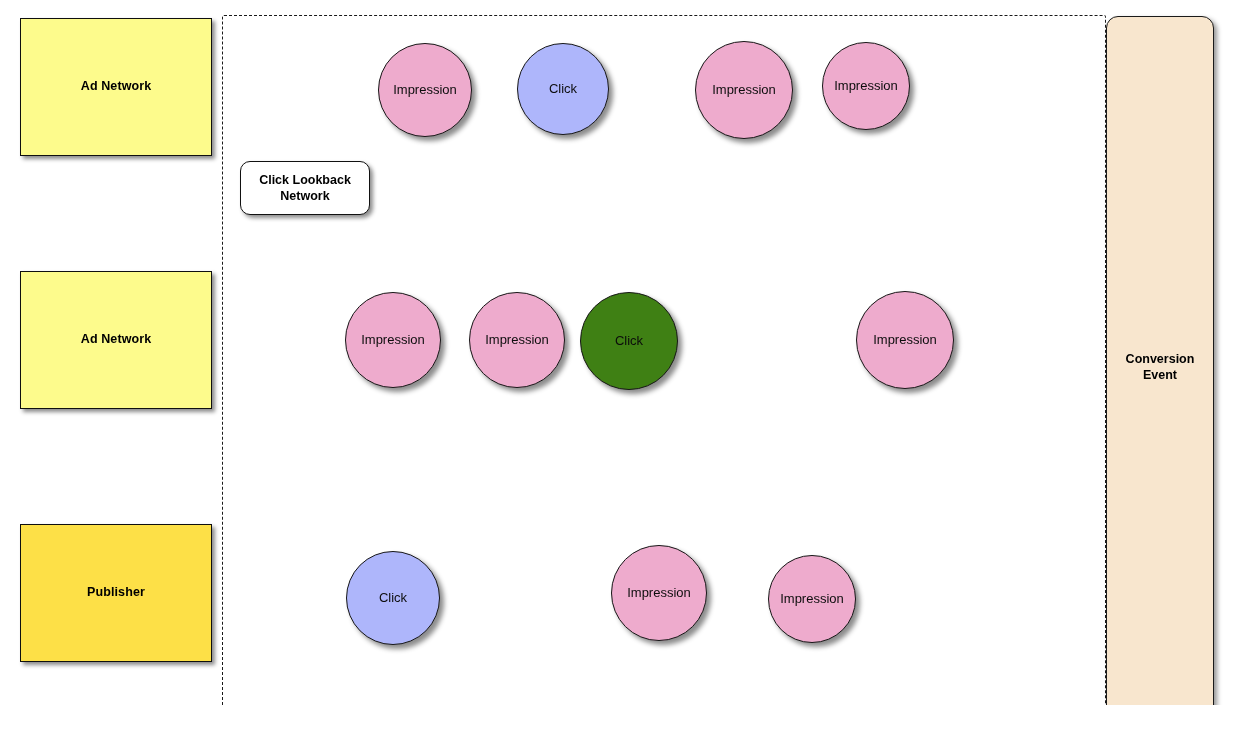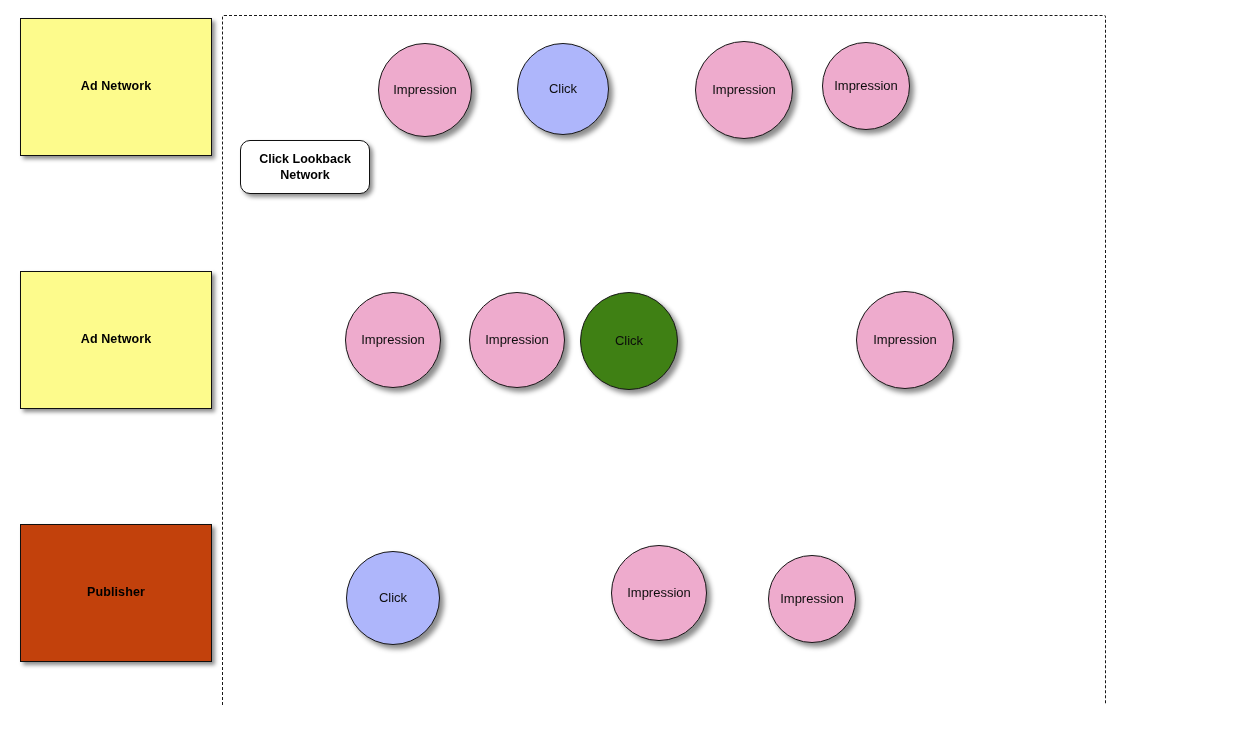--- a/index.html
+++ b/index.html
@@ -168,7 +168,7 @@
     </div>
 
   <div id="callout-layer">
-      <div class="callout" style="left: 240px; top: 140px; width: 130px; height: 54px; background: rgb(255, 255, 255);">
+      <div class="callout" style="left: 240px; top: 161px; width: 130px; height: 54px; background: rgb(255, 255, 255);">
         <div class="callout-label"><span>Click Lookback</span><br><span>Network</span></div>
       </div>
     </div>

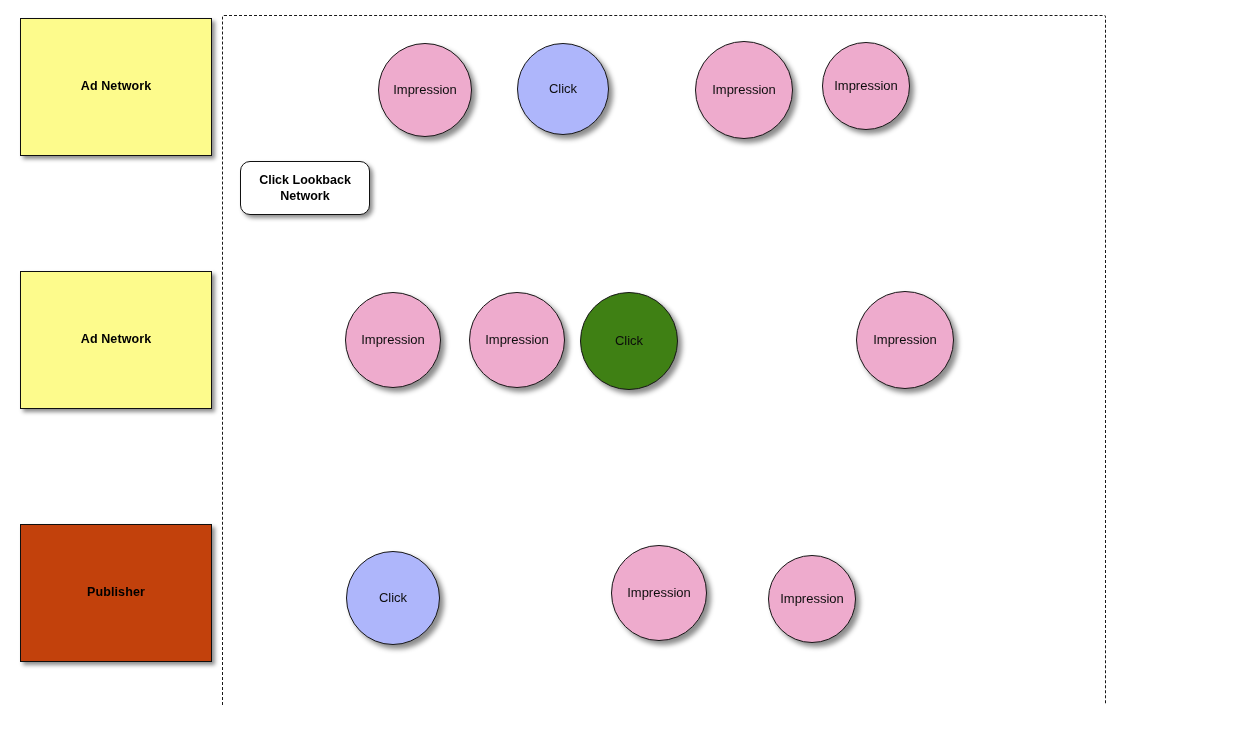--- a/index.html
+++ b/index.html
@@ -173,6 +173,9 @@
       </div>
     </div>
 
+  <div class="conversion-panel" id="conversion-panel" style="left: 1106px; top: 16px; width: 108px; height: 702px; background: rgb(248, 230, 206);">
+    <div class="conv-label" id="conversion-label"><span>Conversion</span><br><span>Event</span></div>
+  </div>
 
 </div>
 

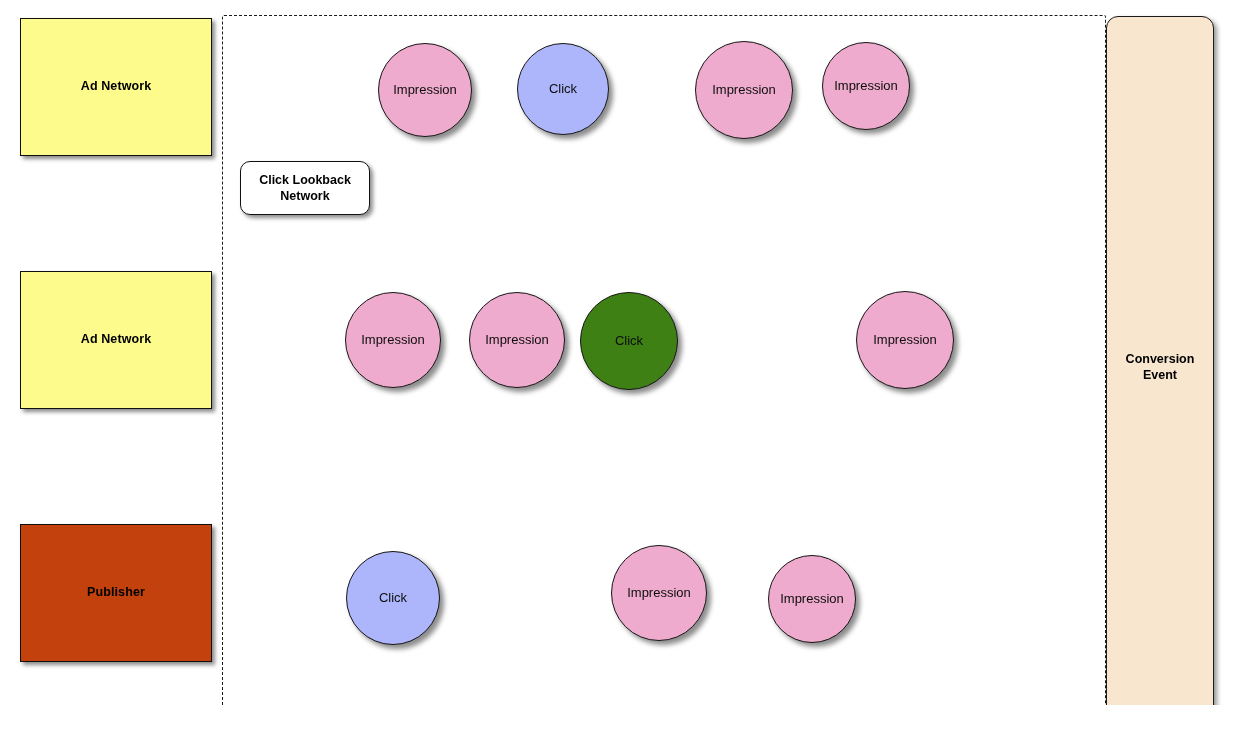--- a/index.html
+++ b/index.html
@@ -126,7 +126,7 @@
       <div class="actor-box" style="left: 20px; top: 271px; width: 192px; height: 138px; background: rgb(253, 251, 140);">
         <div class="actor-label">Ad Network</div>
       </div>
-      <div class="actor-box" style="left: 20px; top: 524px; width: 192px; height: 138px; background: #c2410c;">
+      <div class="actor-box" style="left: 20px; top: 524px; width: 192px; height: 138px; background: #fde047;">
         <div class="actor-label">Publisher</div>
       </div>
     </div>

